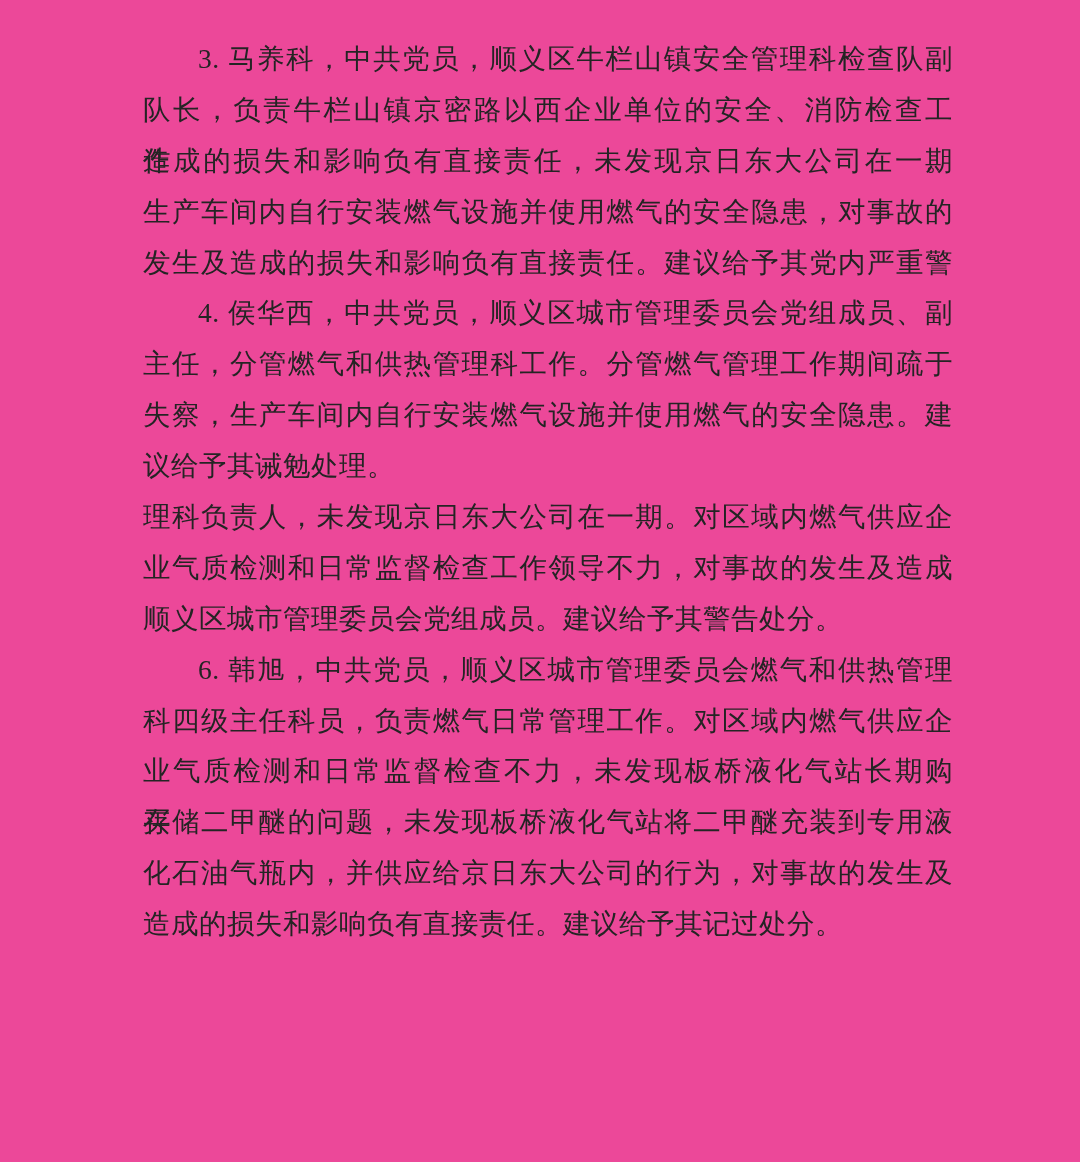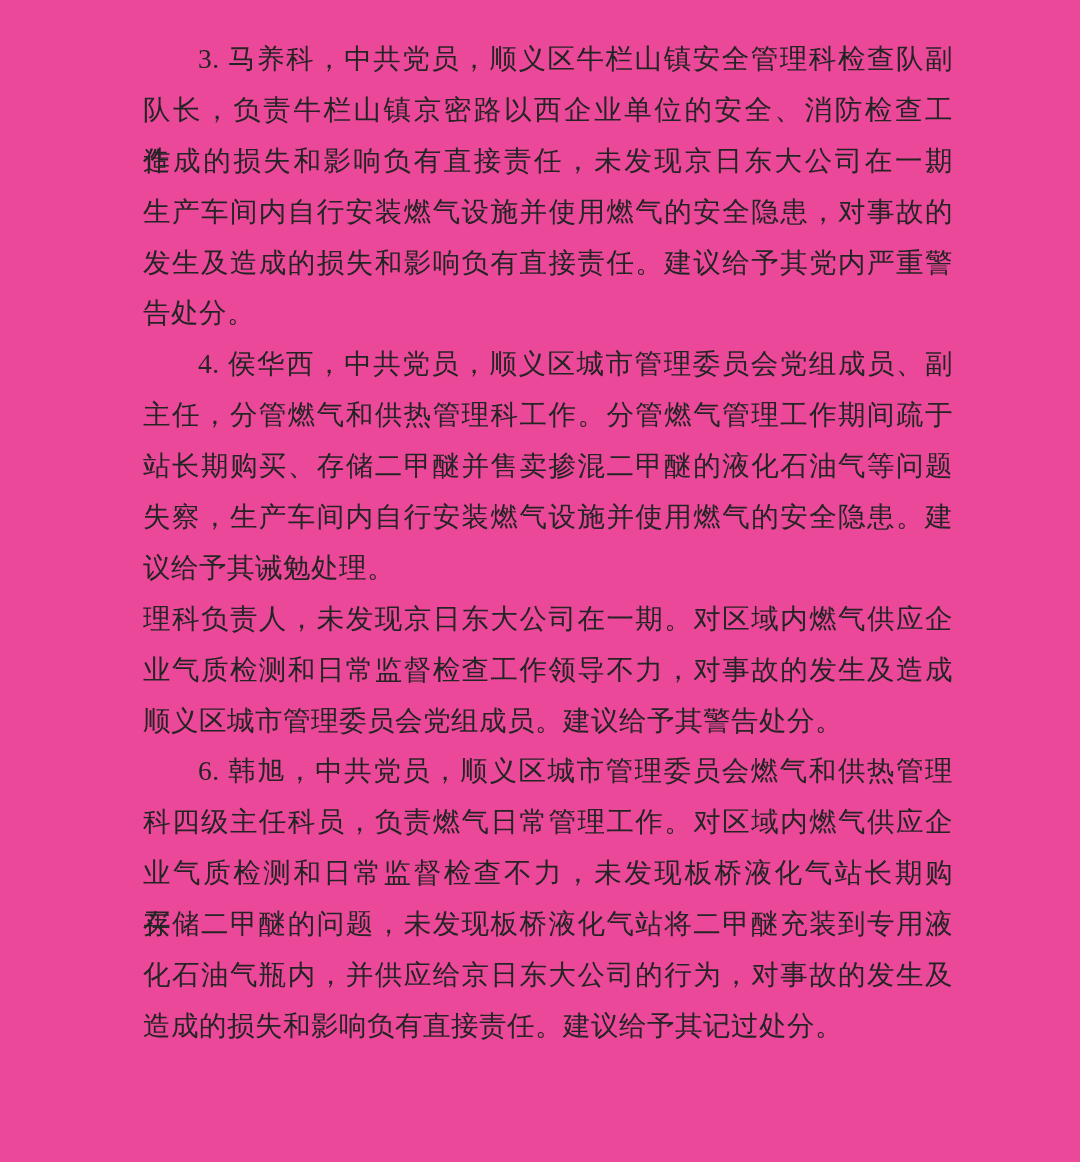--- a/index.html
+++ b/index.html
@@ -55,7 +55,6 @@
         <div class="line">造成的损失和影响负有直接责任，未发现京日东大公司在一期</div>
         <div class="line">生产车间内自行安装燃气设施并使用燃气的安全隐患，对事故的</div>
         <div class="line">发生及造成的损失和影响负有直接责任。建议给予其党内严重警</div>
-        <div class="line para-last">告处分。</div>
       </div>
       <div class="paragraph">
         <div class="line first">4. 侯华西，中共党员，顺义区城市管理委员会党组成员、副</div>

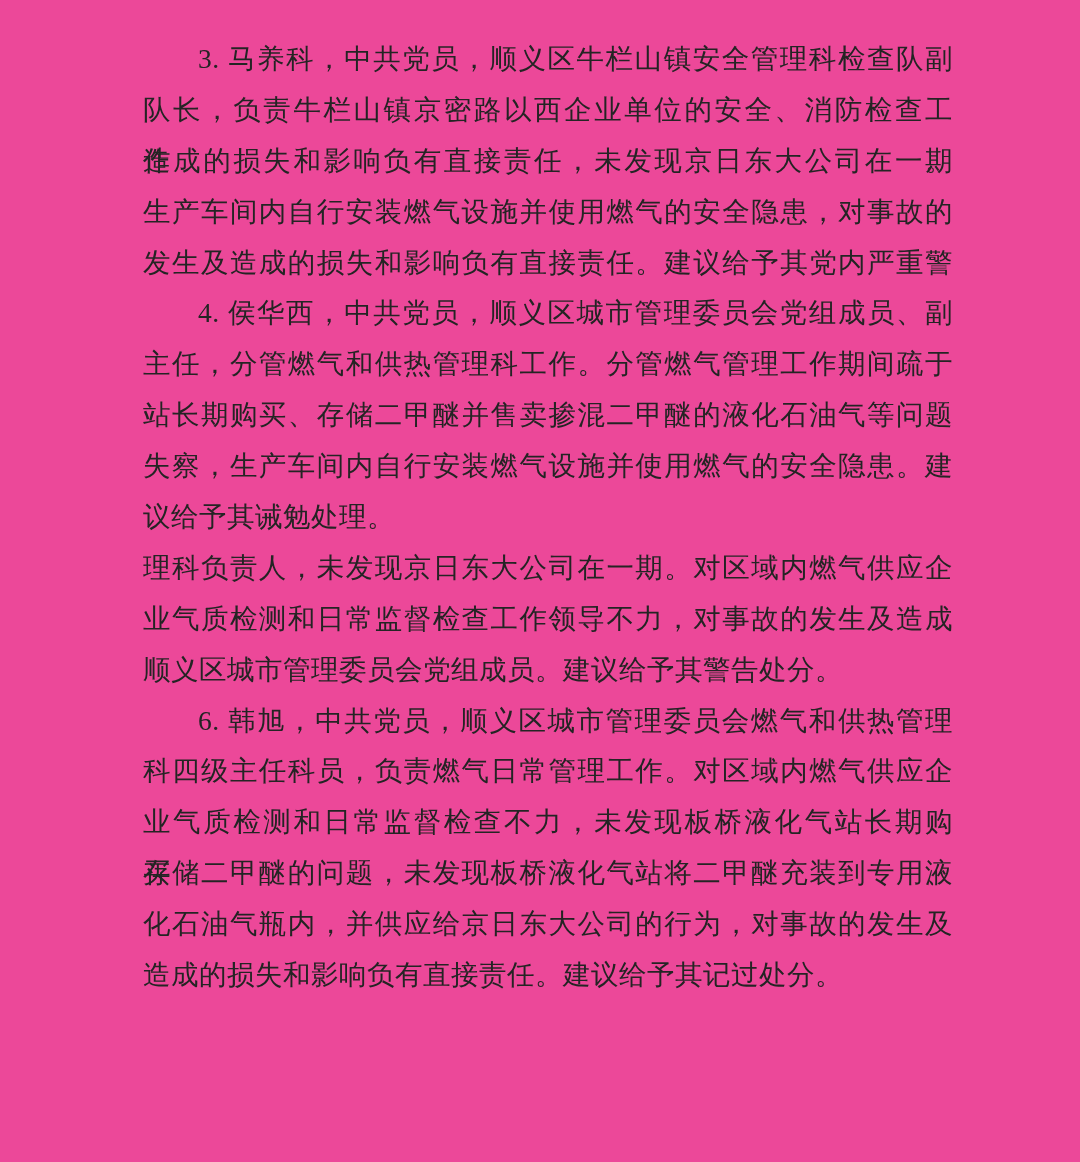--- a/index.html
+++ b/index.html
@@ -59,7 +59,6 @@
       <div class="paragraph">
         <div class="line first">4. 侯华西，中共党员，顺义区城市管理委员会党组成员、副</div>
         <div class="line">主任，分管燃气和供热管理科工作。分管燃气管理工作期间疏于</div>
-        <div class="line">站长期购买、存储二甲醚并售卖掺混二甲醚的液化石油气等问题</div>
         <div class="line">失察，生产车间内自行安装燃气设施并使用燃气的安全隐患。建</div>
         <div class="line para-last">议给予其诫勉处理。</div>
       </div>

